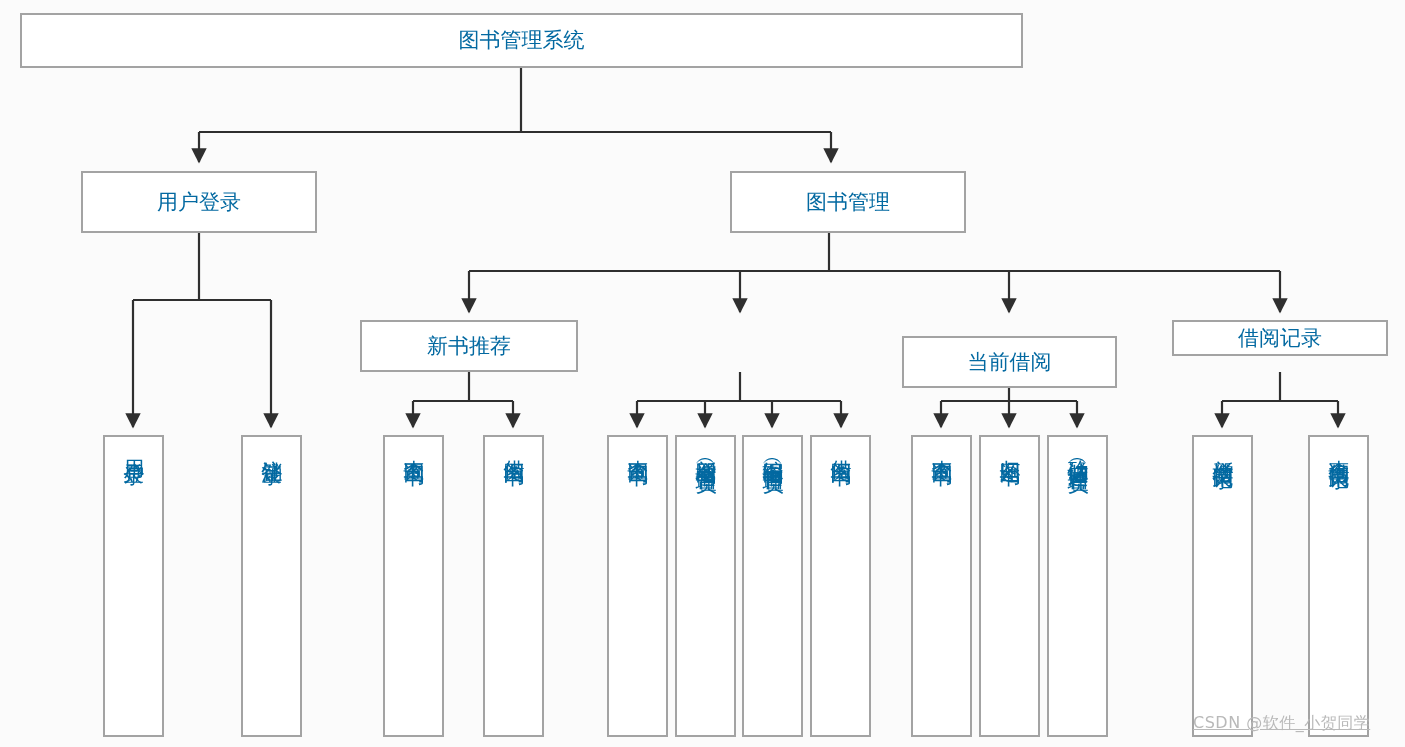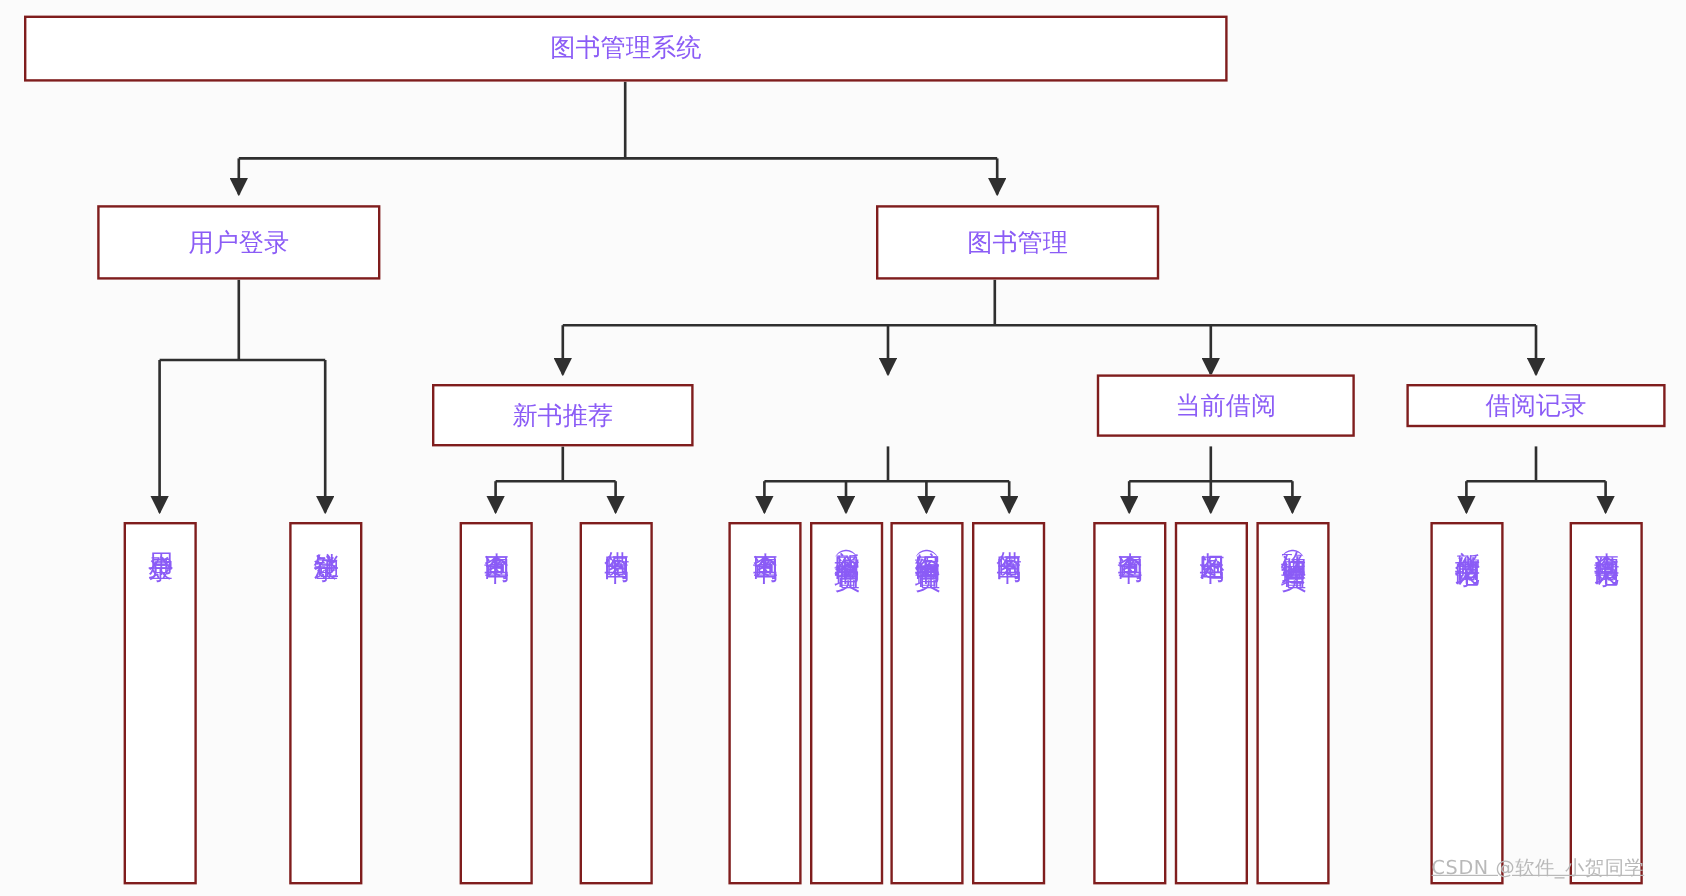--- a/index.html
+++ b/index.html
@@ -29,11 +29,11 @@
     position: absolute;
     box-sizing: border-box;
     background: #ffffff;
-    border: 2px solid #7f1d1d;
+    border: 2px solid #a3a3a3;
     display: flex;
     align-items: center;
     justify-content: center;
-    color: #8b5cf6;
+    color: #0369a1;
   }
   .node .label {
     display: block;

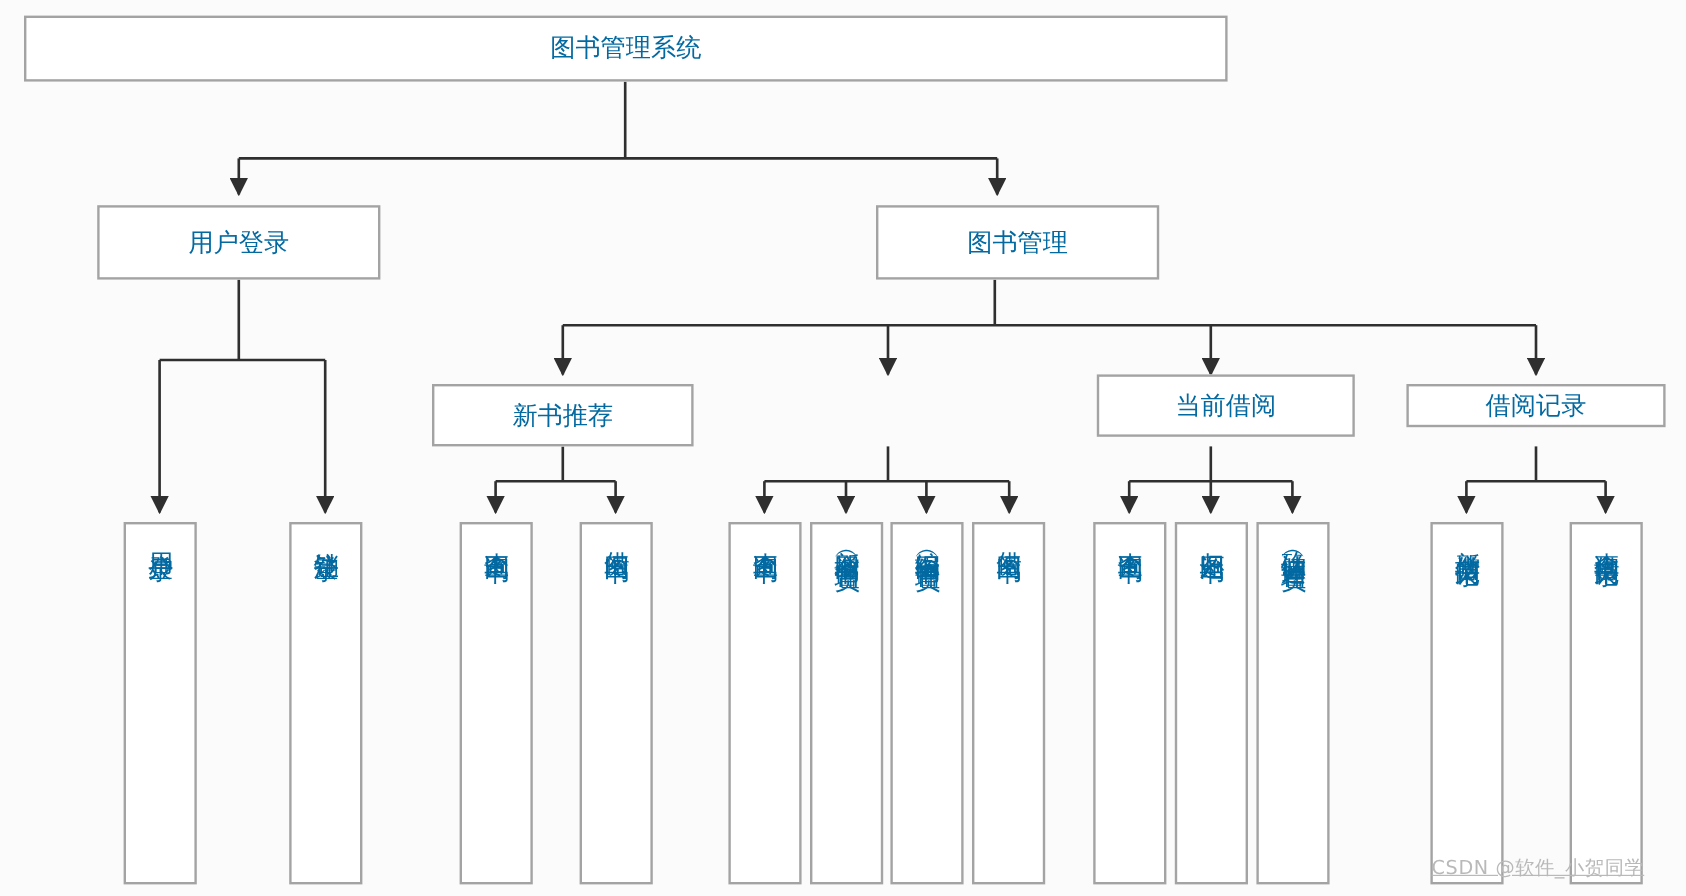--- a/index.html
+++ b/index.html
@@ -143,7 +143,7 @@
   <div class="node h" style="left:360px; top:320px; width:218px; height:52px;">
     <span class="label">新书推荐</span>
   </div>
-  <div class="node h" style="left:902px; top:312px; width:215px; height:52px;margin-left:12px;">
+  <div class="node h" style="left:902px; top:336px; width:215px; height:52px;">
     <span class="label">当前借阅</span>
   </div>
   <div class="node h" style="left:1172px; top:320px; width:216px; height:36px;">

